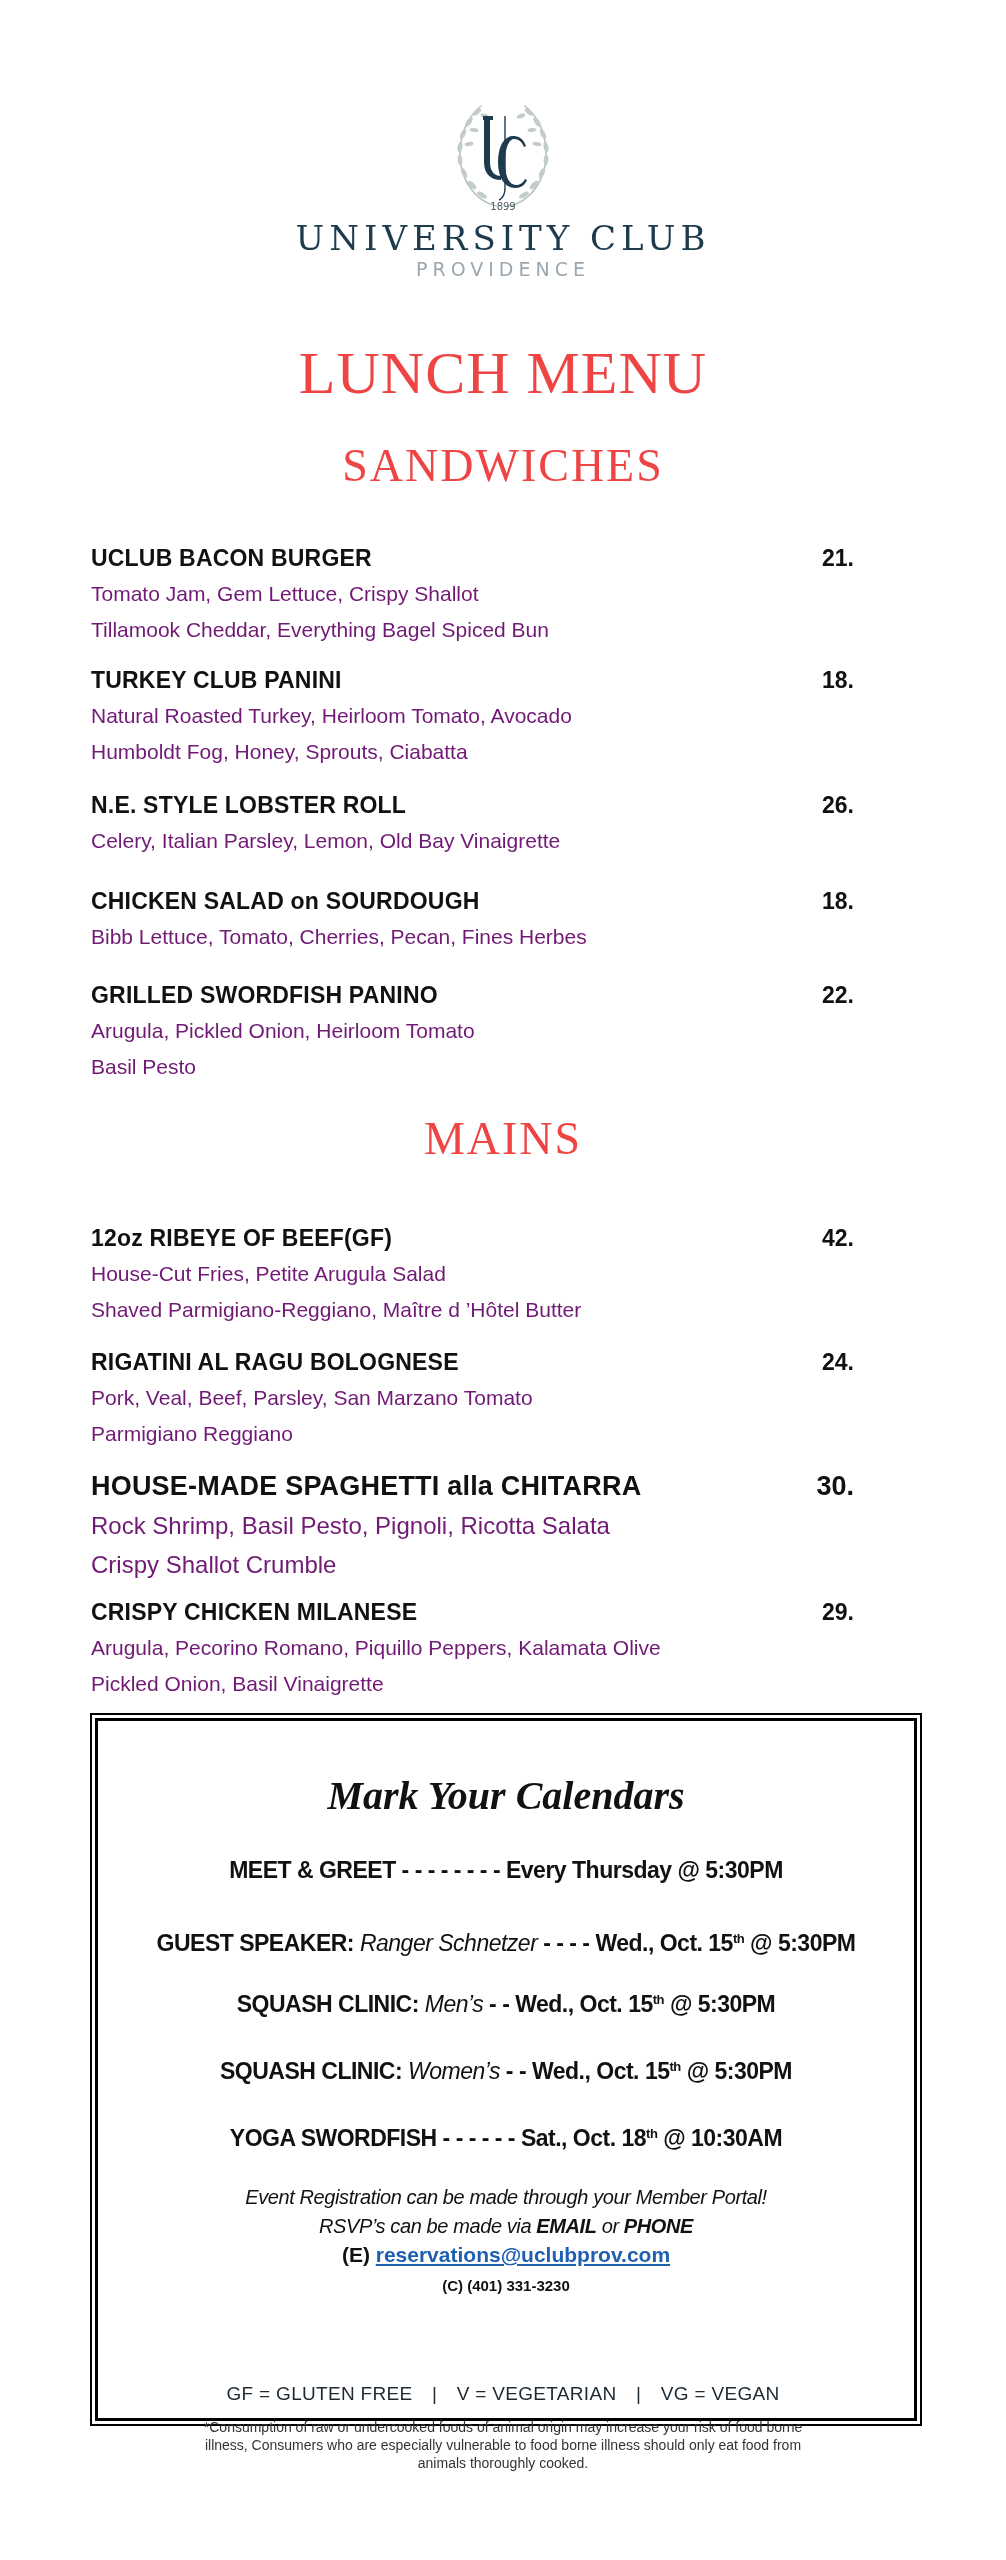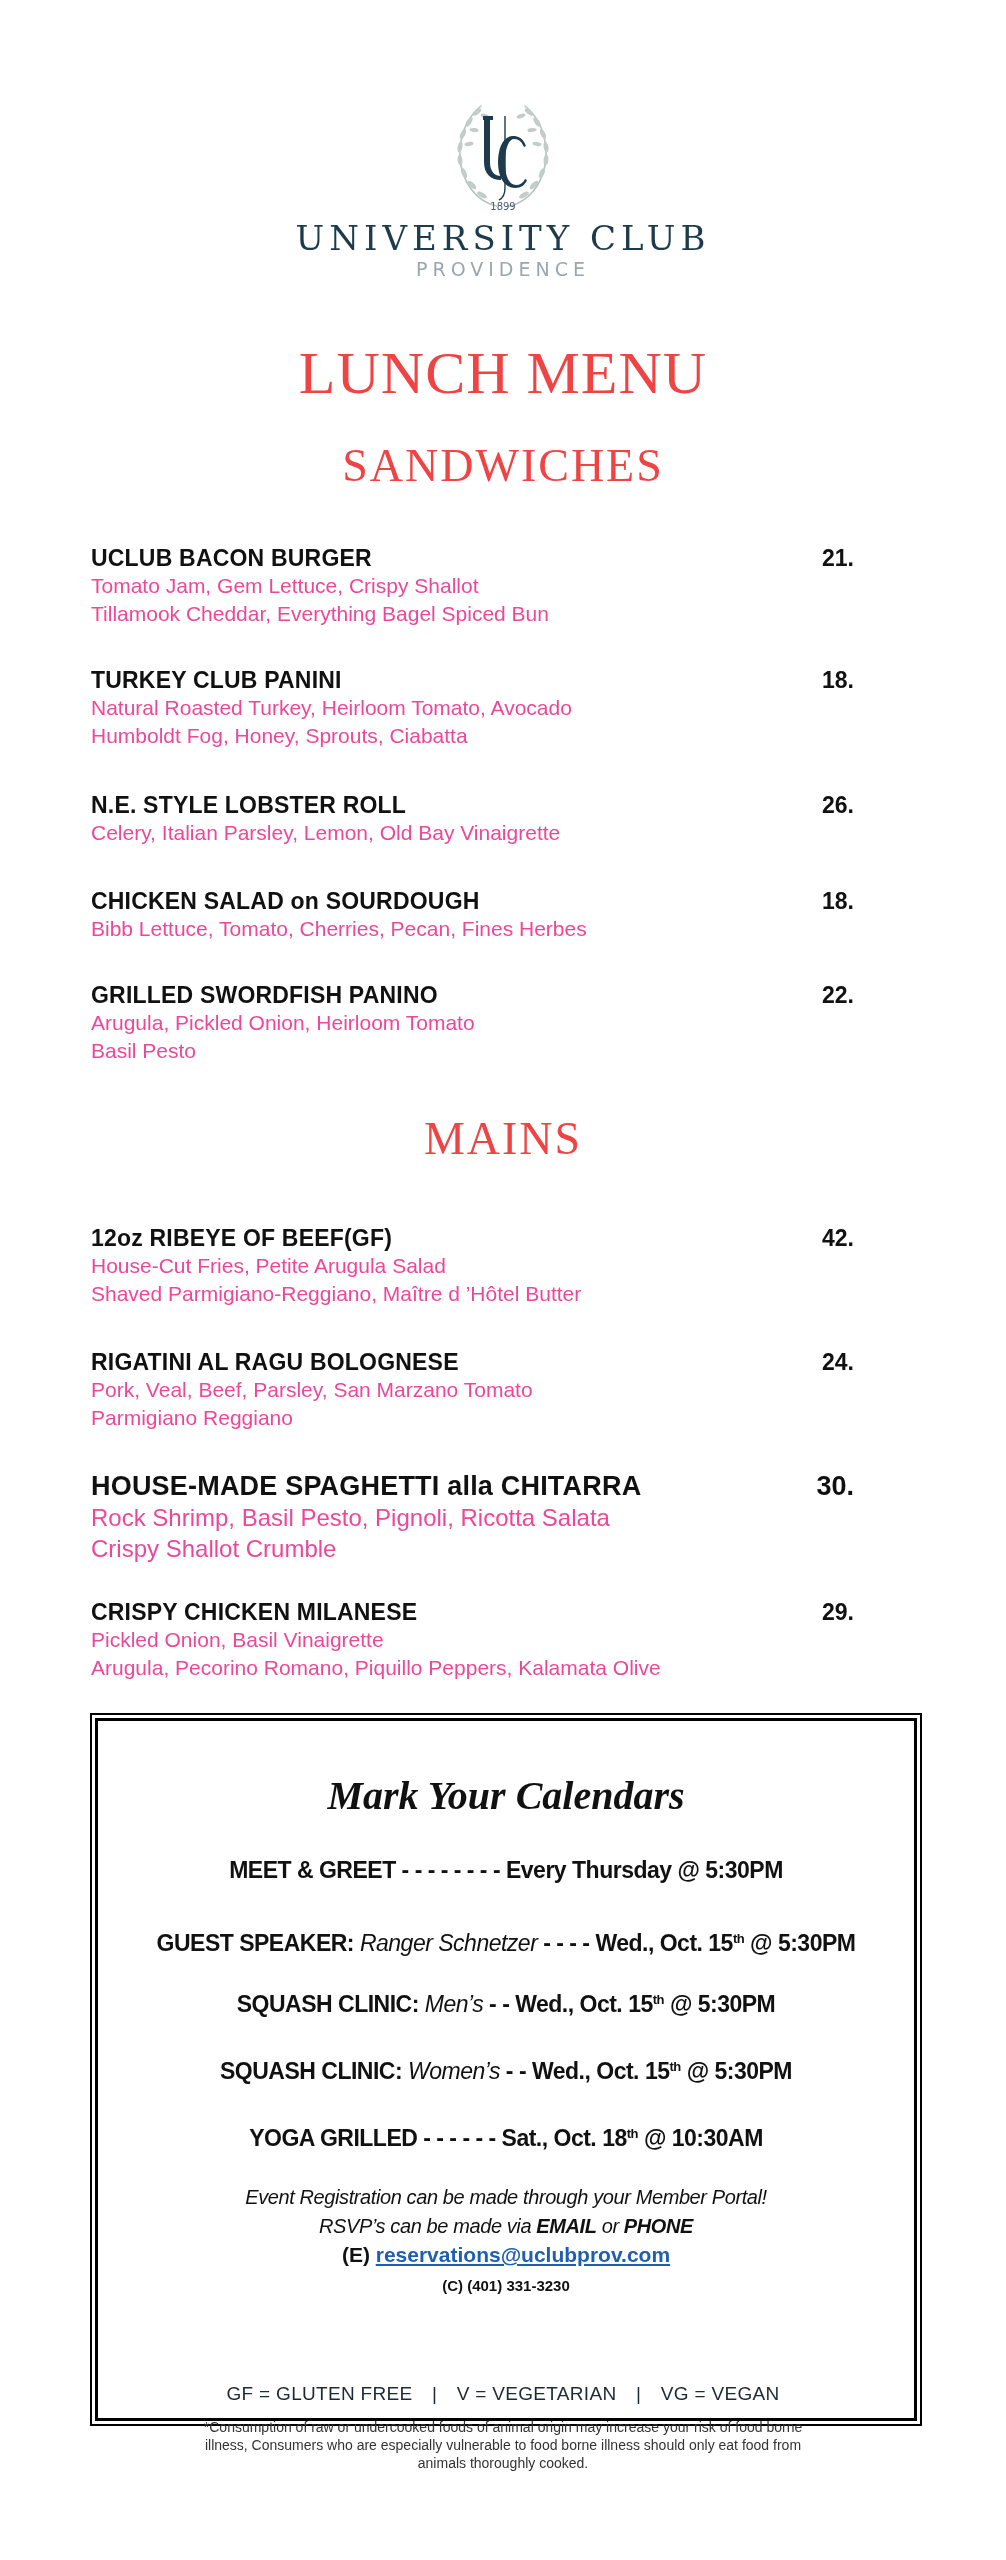--- a/index.html
+++ b/index.html
@@ -24,7 +24,7 @@
   .item { position: absolute; left: 91px; width: 790px; font-family: "Liberation Sans", sans-serif; }
   .item-name { font-size: 23px; font-weight: bold; line-height: 28px; color: #111; letter-spacing: 0.2px; }
   .item-price { position: absolute; right: 27px; top: 0; font-size: 23px; font-weight: bold; line-height: 28px; color: #111; }
-  .item-desc { font-size: 21px; line-height: 28px; color: #ec4899; }
+  .item-desc { font-size: 21px; line-height: 28px; color: #701a75; margin-top: 8px; }
   .item.large .item-name, .item.large .item-price { font-size: 27px; line-height: 32px; }
   .item.large .item-desc { font-size: 24px; line-height: 31px; }
 

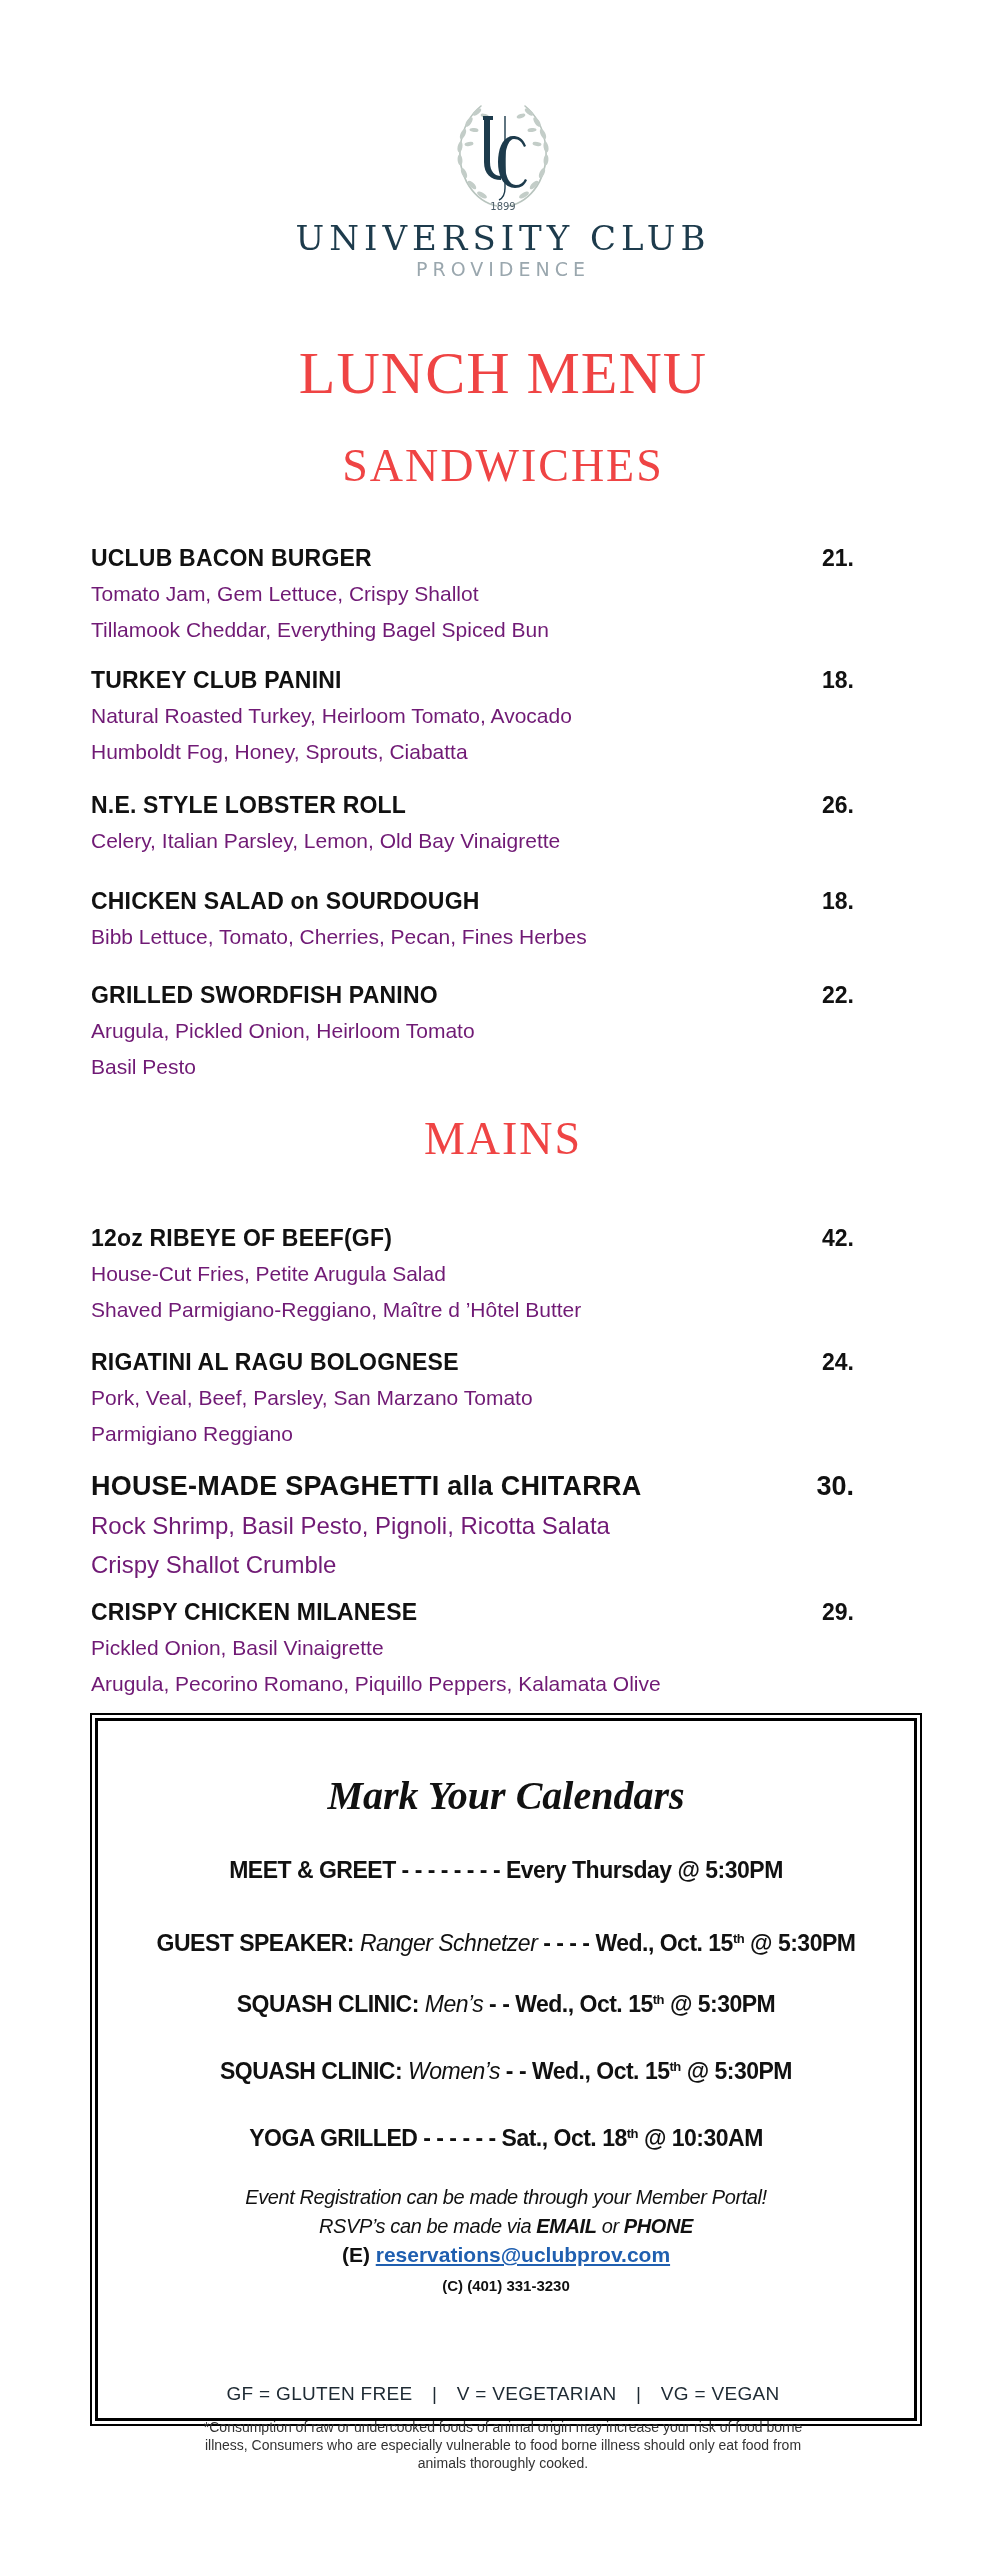--- a/index.html
+++ b/index.html
@@ -149,8 +149,8 @@
   <div class="item" style="top:1598px">
     <div class="item-name">CRISPY CHICKEN MILANESE</div>
     <div class="item-price">29.</div>
+    <div class="item-desc">Arugula, Pecorino Romano, Piquillo Peppers, Kalamata Olive</div>
     <div class="item-desc">Pickled Onion, Basil Vinaigrette</div>
-    <div class="item-desc">Arugula, Pecorino Romano, Piquillo Peppers, Kalamata Olive</div>
   </div>
 
   <div class="cal-box">

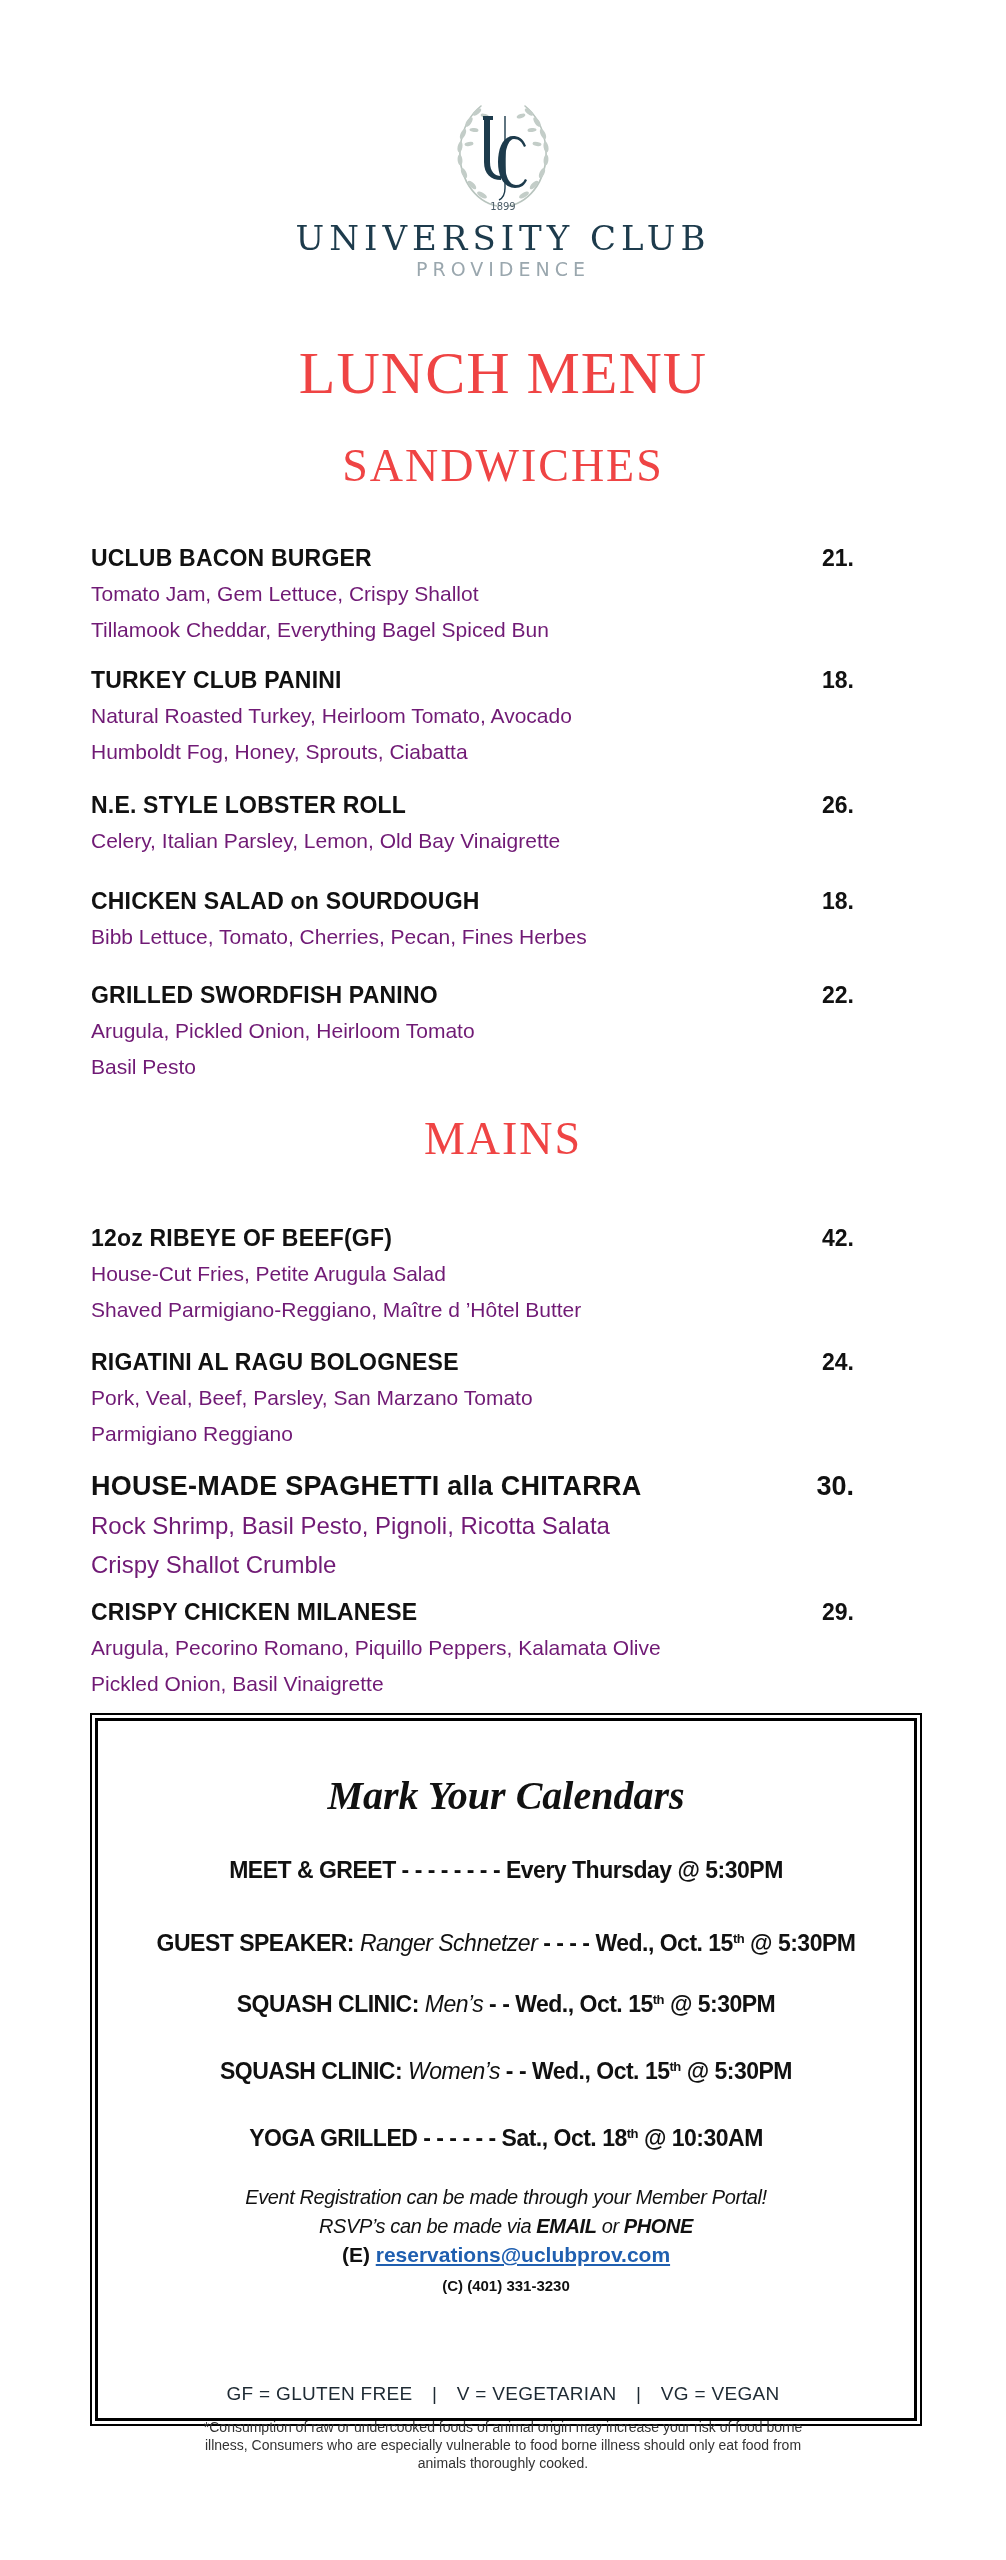--- a/index.html
+++ b/index.html
@@ -185,7 +185,7 @@
       </div>
 
       <div class="cal-event" style="top:403px">
-        <span>YOGA GRILLED</span>
+        <span>YOGA SWORDFISH</span>
         <span>- - - - - -</span>
         <span><span>Sat., Oct. 18</span><sup>th</sup><span> @ 10:30AM</span></span>
       </div>

